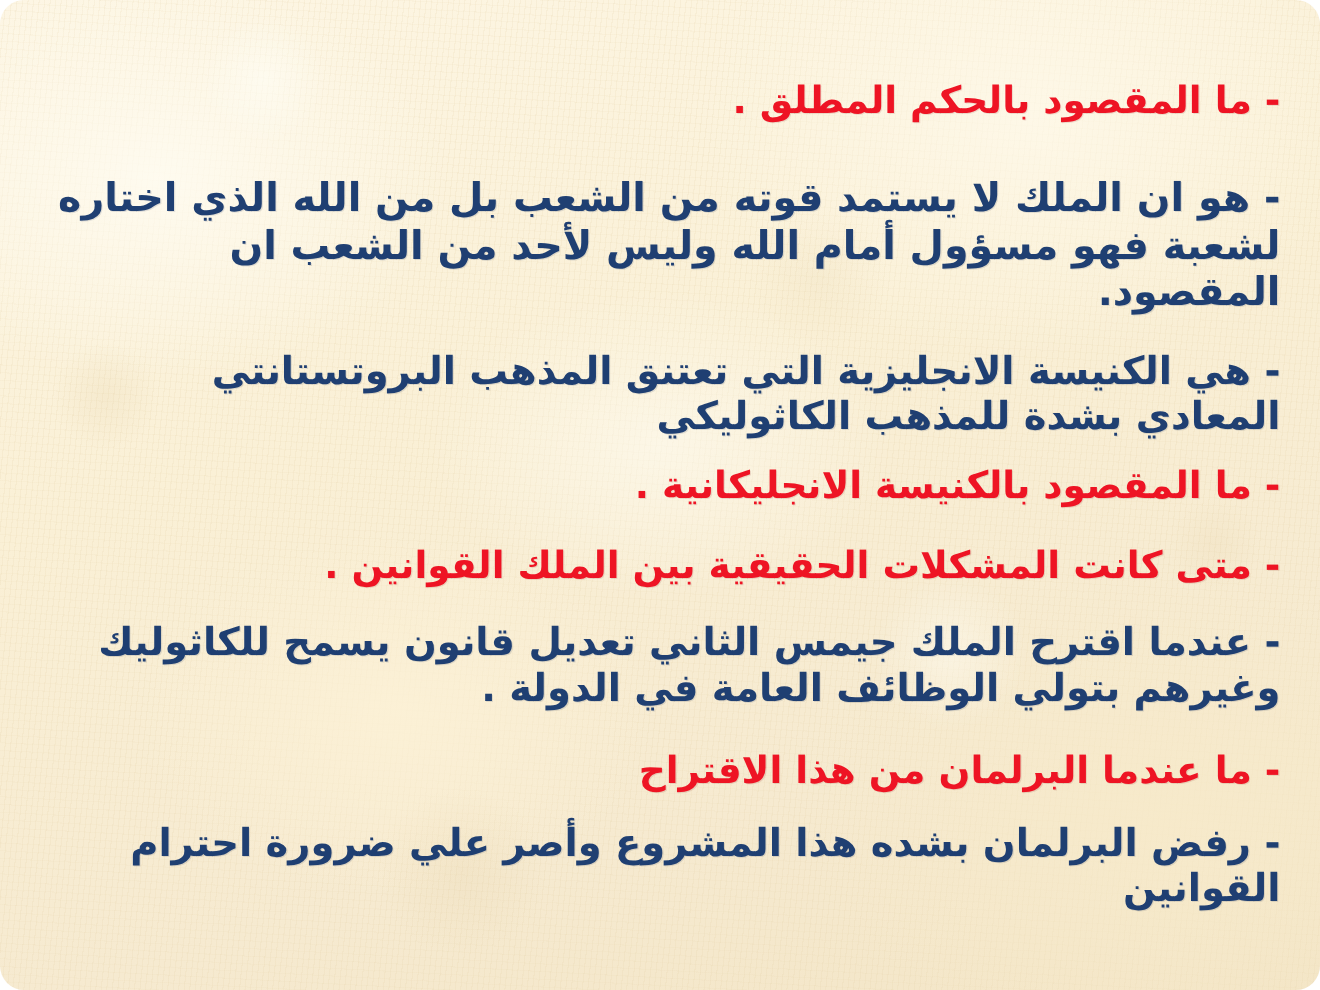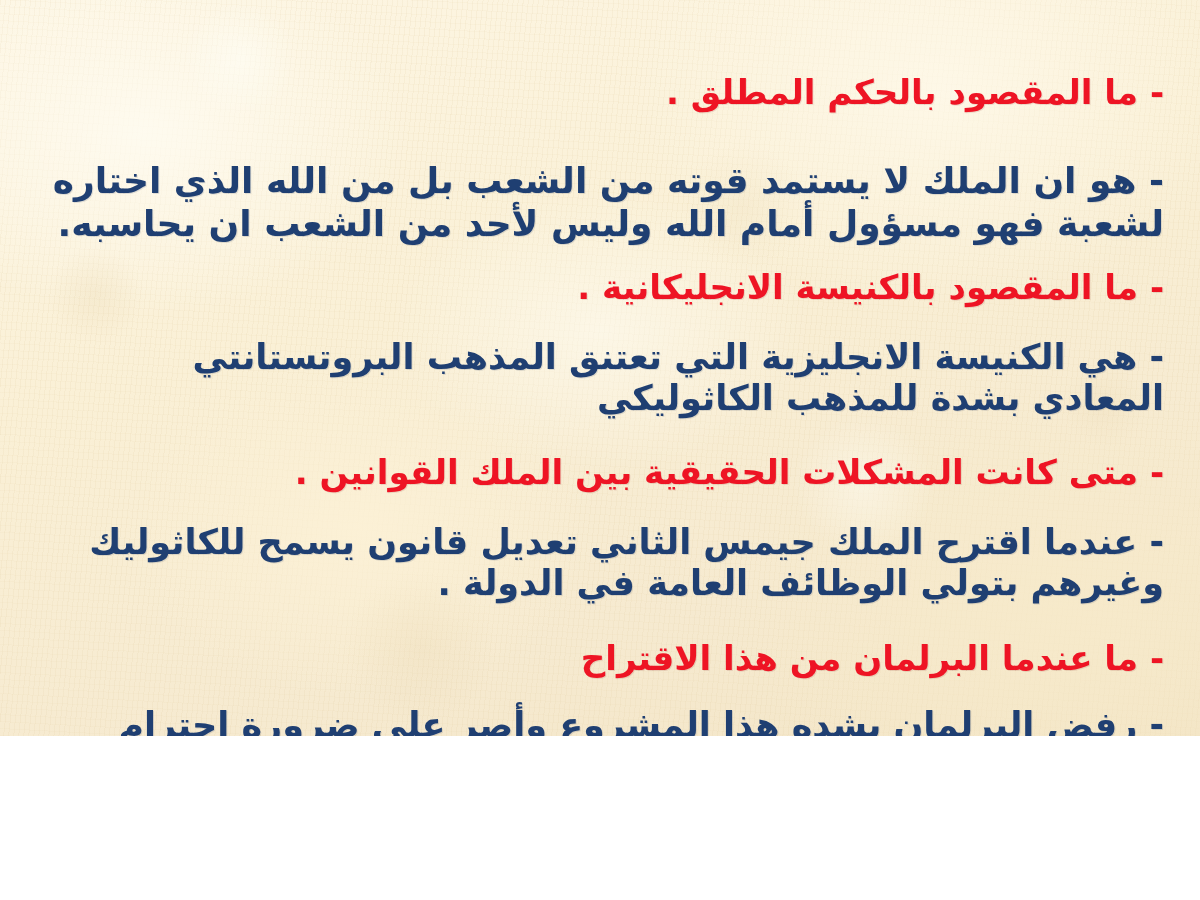--- a/index.html
+++ b/index.html
@@ -18,7 +18,7 @@
   #slide {
     position: relative;
     width: 1200px;
-    height: 736px;
+    height: 900px;
     box-sizing: border-box;
     background-color: #f9efd5;
     background-image:
@@ -31,6 +31,7 @@
       repeating-linear-gradient(3deg, rgba(232,214,175,0.13) 0px, rgba(232,214,175,0.13) 1px, rgba(0,0,0,0) 1px, rgba(0,0,0,0) 7px),
       linear-gradient(165deg, #fdf6e4 0%, #faf0d6 40%, #f6ead0 75%, #f3e5c6 100%);
     overflow: hidden;
+    border-radius: 22px;
   }
   
   #slide::before {

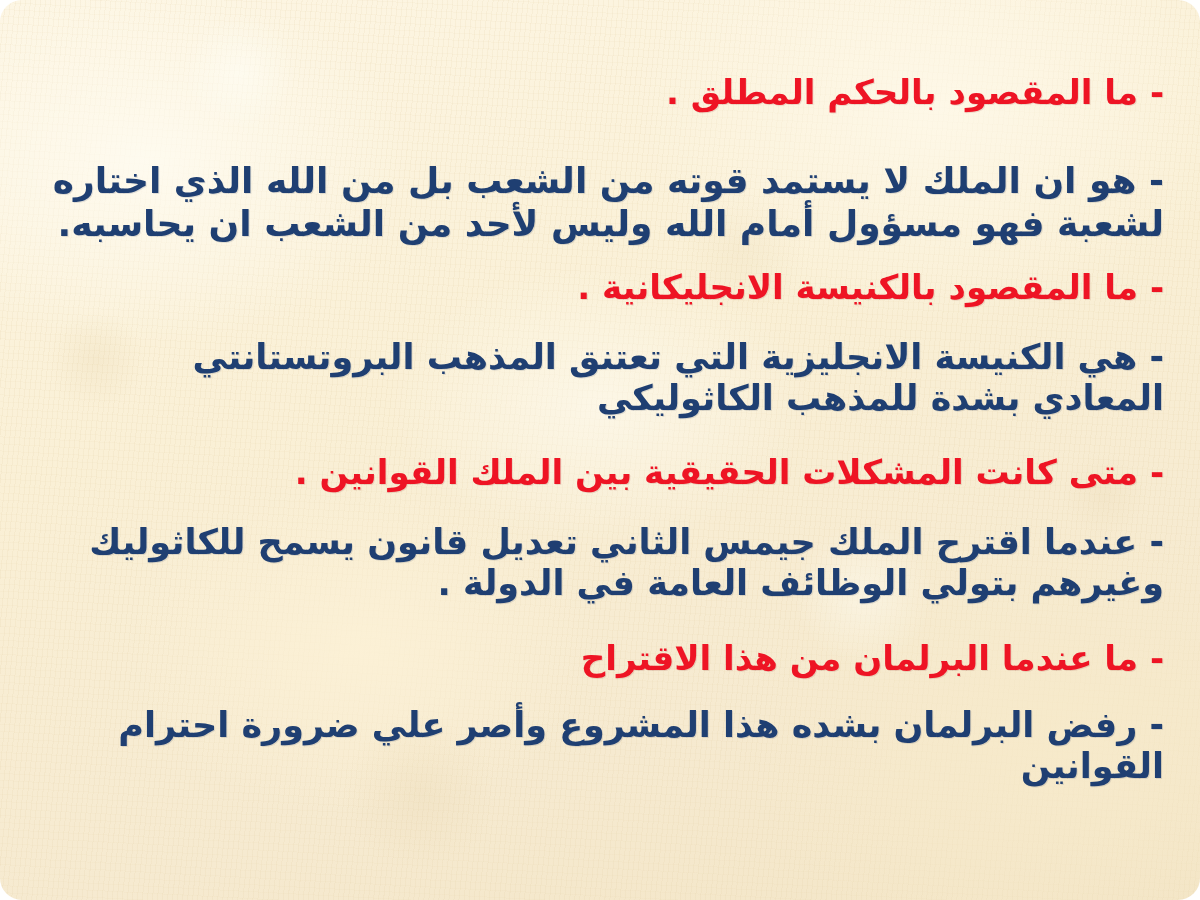--- a/index.html
+++ b/index.html
@@ -100,7 +100,7 @@
 
     <p class="line q blk-q1">- ما المقصود بالحكم المطلق .</p>
 
-    <p class="line a blk-a1">- هو ان الملك لا يستمد قوته من الشعب بل من الله الذي اختاره لشعبة فهو مسؤول أمام الله وليس لأحد من الشعب ان يحاسبه.</p>
+    <p class="line a blk-a1">- هو ان الملك لا يستمد قوته من الشعب بل من الله الذي اختاره لشعبة فهو مسؤول أمام الله وليس لأحد من الشعب ان المقصود.</p>
 
     <p class="line q blk-q2">- ما المقصود بالكنيسة الانجليكانية .</p>
 

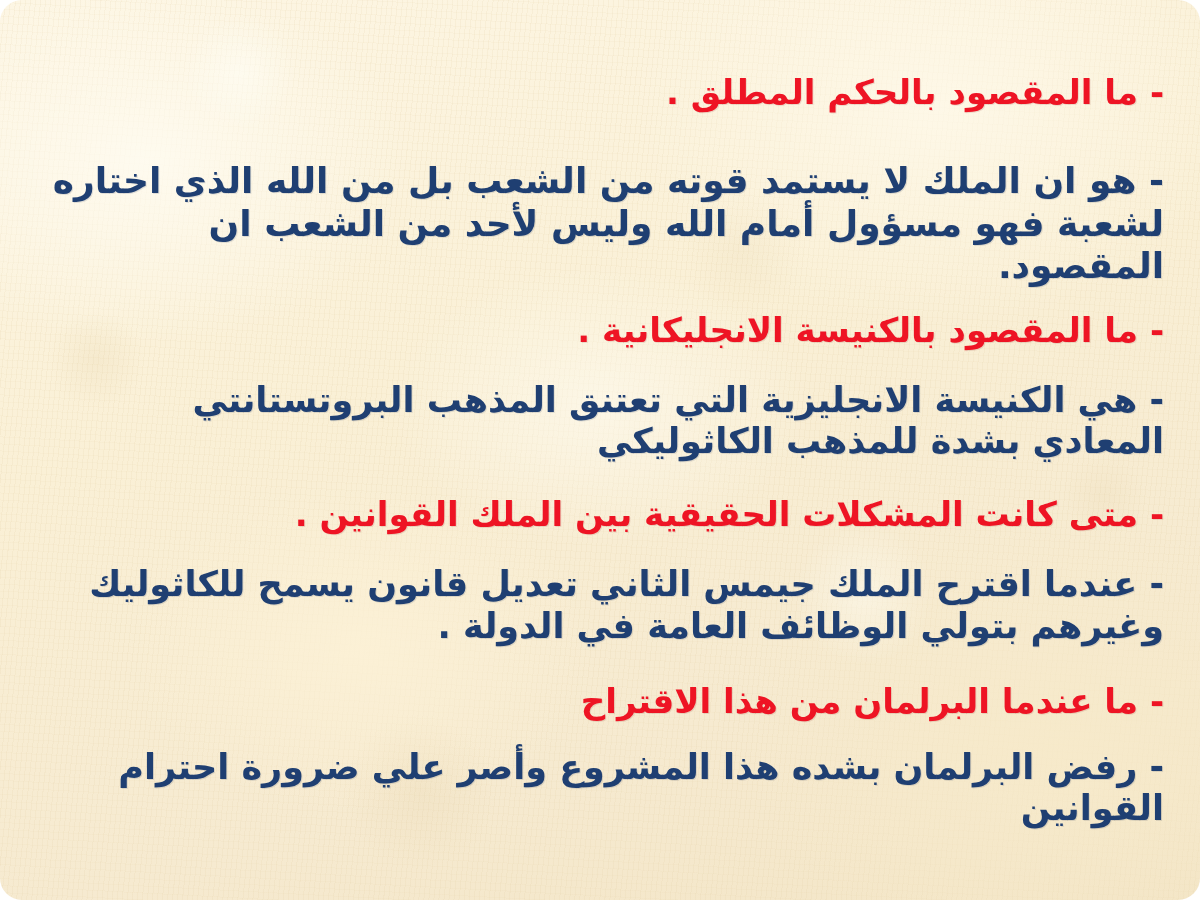--- a/index.html
+++ b/index.html
@@ -102,9 +102,9 @@
 
     <p class="line a blk-a1">- هو ان الملك لا يستمد قوته من الشعب بل من الله الذي اختاره لشعبة فهو مسؤول أمام الله وليس لأحد من الشعب ان المقصود.</p>
 
+    <p class="line a blk-a2">- هي الكنيسة الانجليزية التي تعتنق المذهب البروتستانتي المعادي بشدة للمذهب الكاثوليكي</p>
+
     <p class="line q blk-q2">- ما المقصود بالكنيسة الانجليكانية .</p>
-
-    <p class="line a blk-a2">- هي الكنيسة الانجليزية التي تعتنق المذهب البروتستانتي المعادي بشدة للمذهب الكاثوليكي</p>
 
     <p class="line q blk-q3">- متى كانت المشكلات الحقيقية بين الملك القوانين .</p>
 

